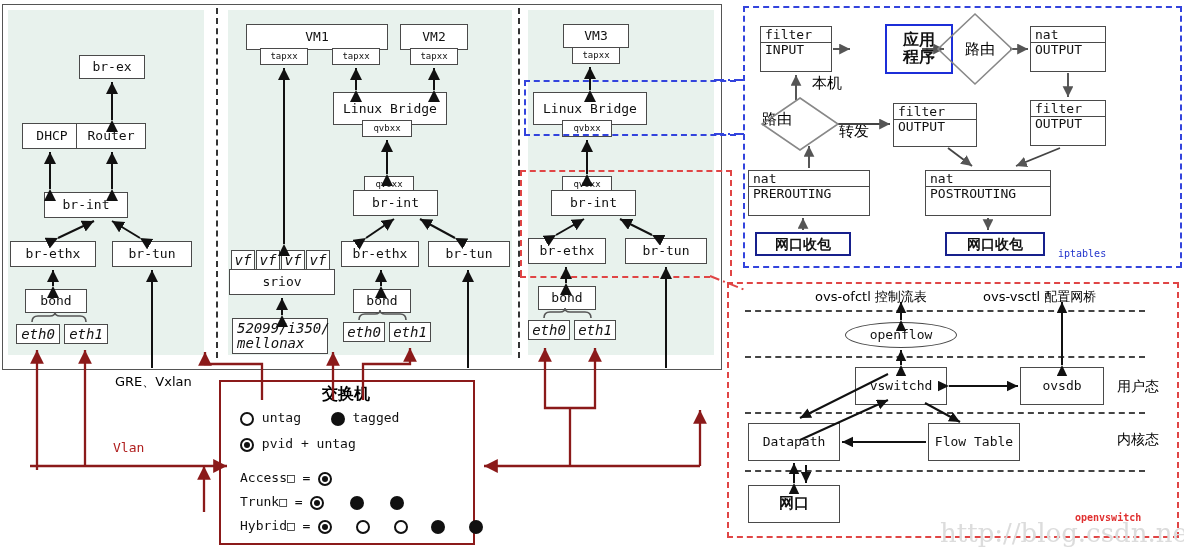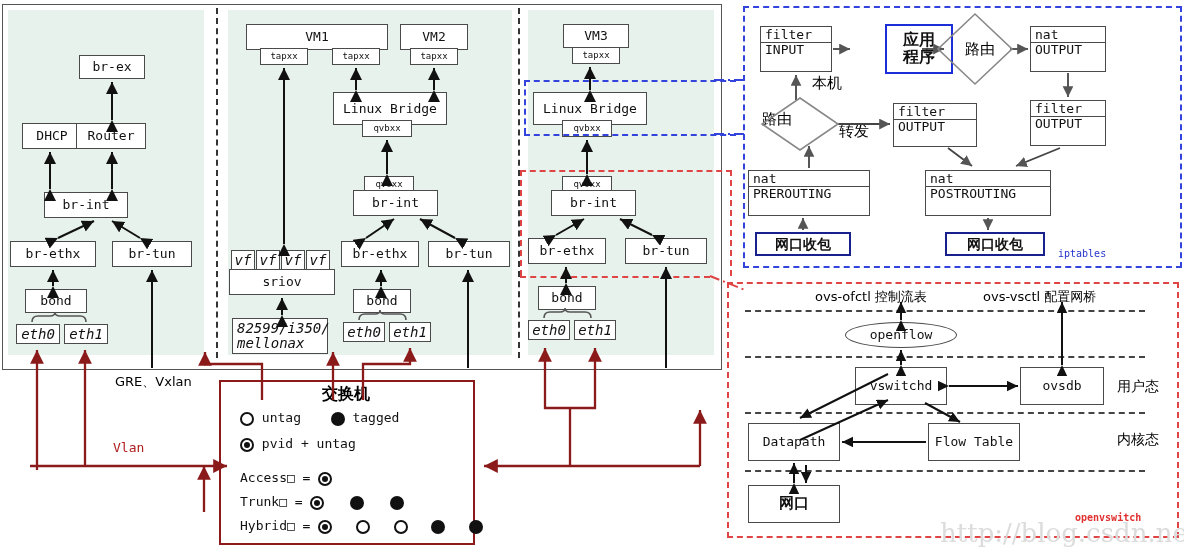--- a/index.html
+++ b/index.html
@@ -158,7 +158,7 @@
       <span>sriov</span>
     </div>
   <div class="nd two sm" style="left:232px;top:318px;width:96px;height:36px;">
-    <span class="ln">82599/i350/</span>
+    <span class="ln">52099/i350/</span>
     <span class="ln">mellonax</span>
   </div>
 

